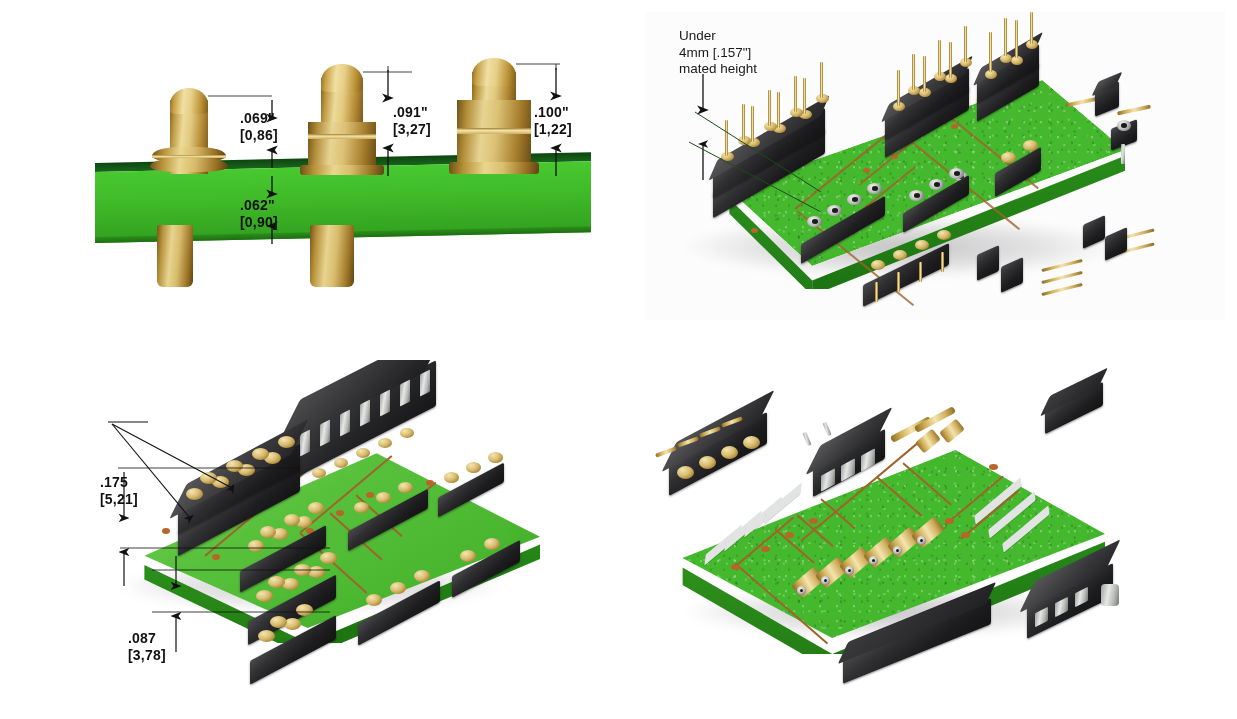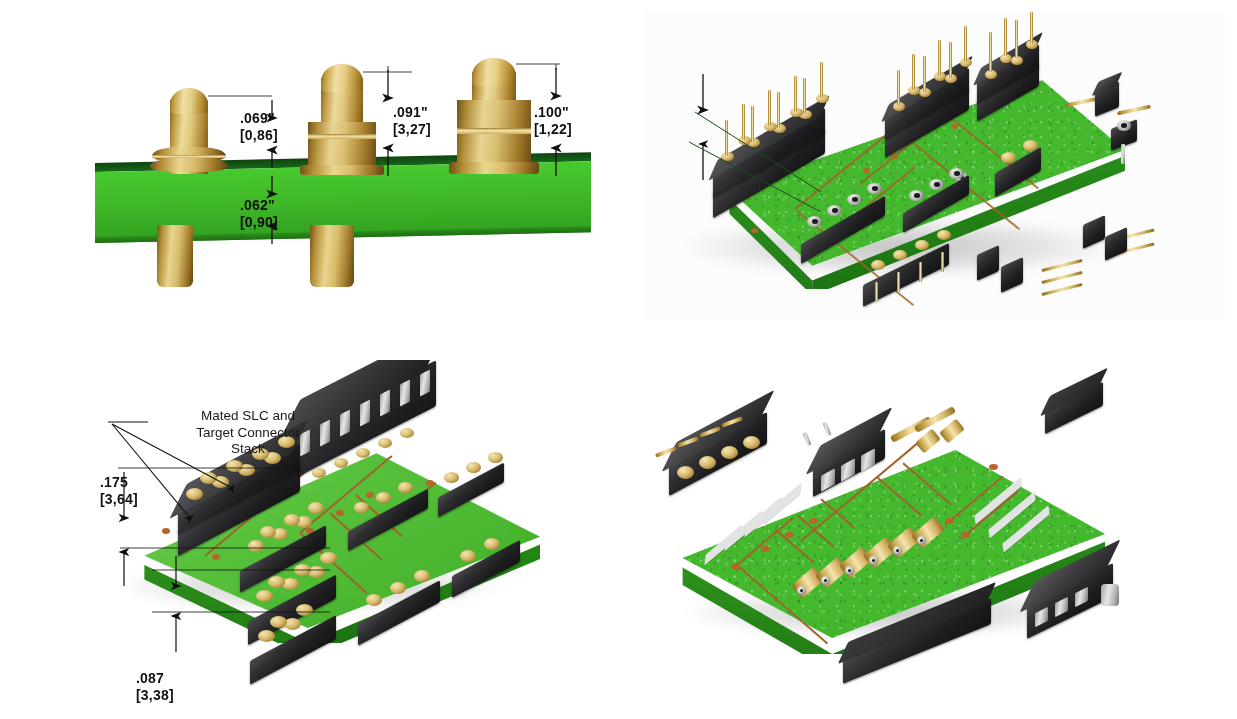--- a/index.html
+++ b/index.html
@@ -376,6 +376,11 @@
       <div class="spin" style="left:296px; top:240px; width:3px; height:20px;"></div>
     </div>
 
+    <div class="note" style="left:34px; top:16px;">
+      <span>Under</span><br>
+      <span>4mm [.157"]</span><br>
+      <span>mated height</span>
+    </div>
 
     <svg class="svgoverlay" viewBox="0 0 580 308">
       <defs>

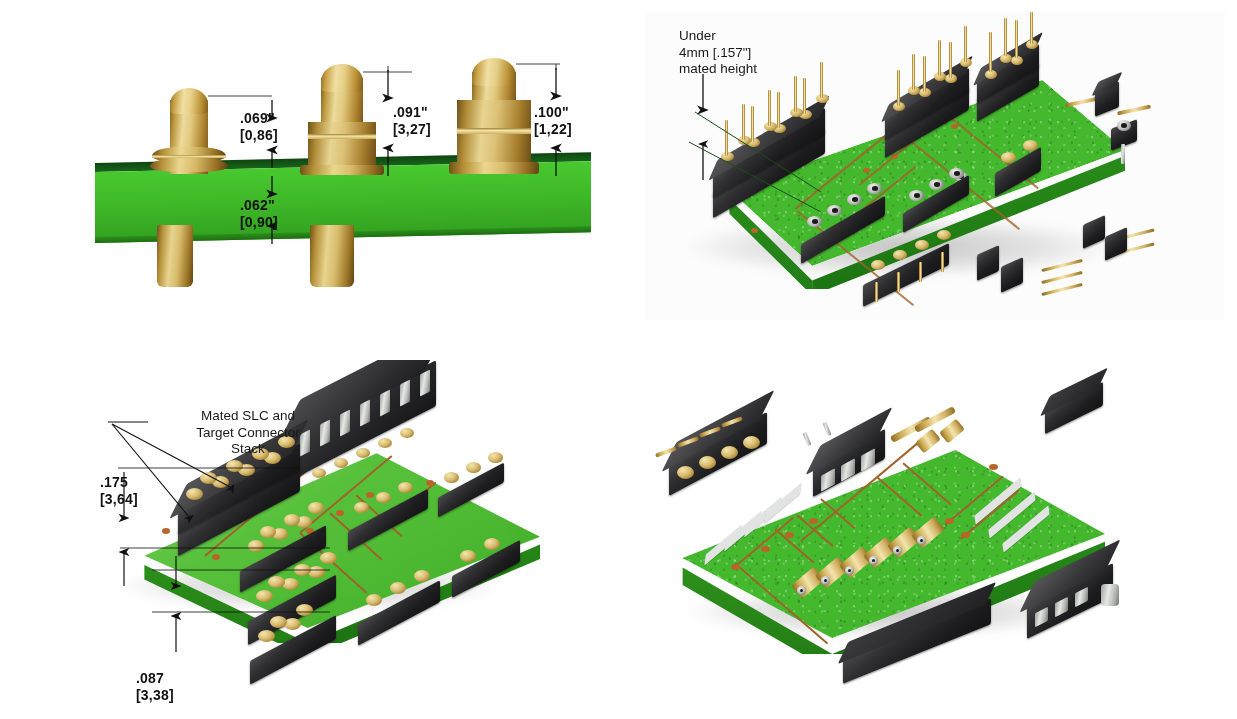--- a/index.html
+++ b/index.html
@@ -516,11 +516,6 @@
       <div class="gpad" style="left:296px; top:244px; width:17px; height:12px;"></div>
     </div>
 
-    <div class="note center" style="left:148px; top:48px; width:200px;">
-      <span>Mated SLC and</span><br>
-      <span>Target Connector</span><br>
-      <span>Stack</span>
-    </div>
 
     <div class="dim" style="left:100px; top:114px;">
       <span>.175</span>

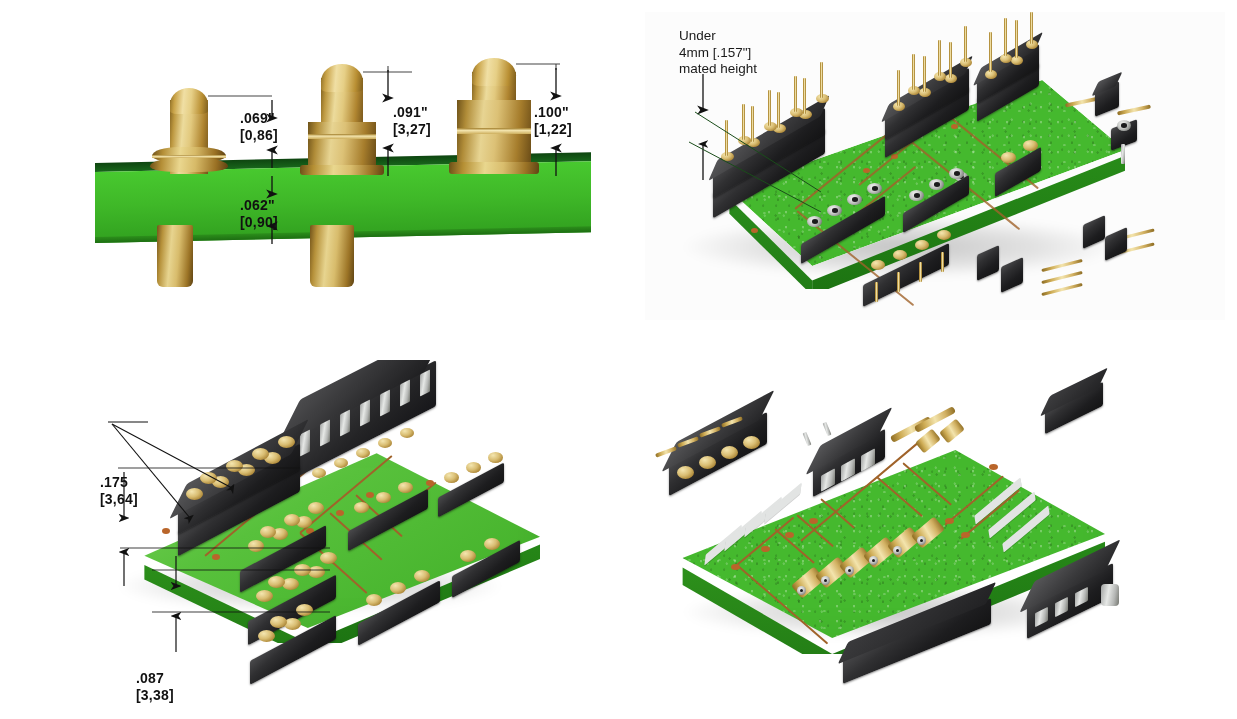--- a/index.html
+++ b/index.html
@@ -519,7 +519,7 @@
 
     <div class="dim" style="left:100px; top:114px;">
       <span>.175</span>
-      <span class="l2">[3,64]</span>
+      <span class="l2">[5,21]</span>
     </div>
     <div class="dim" style="left:136px; top:270px;margin-top:40px;">
       <span>.087</span>

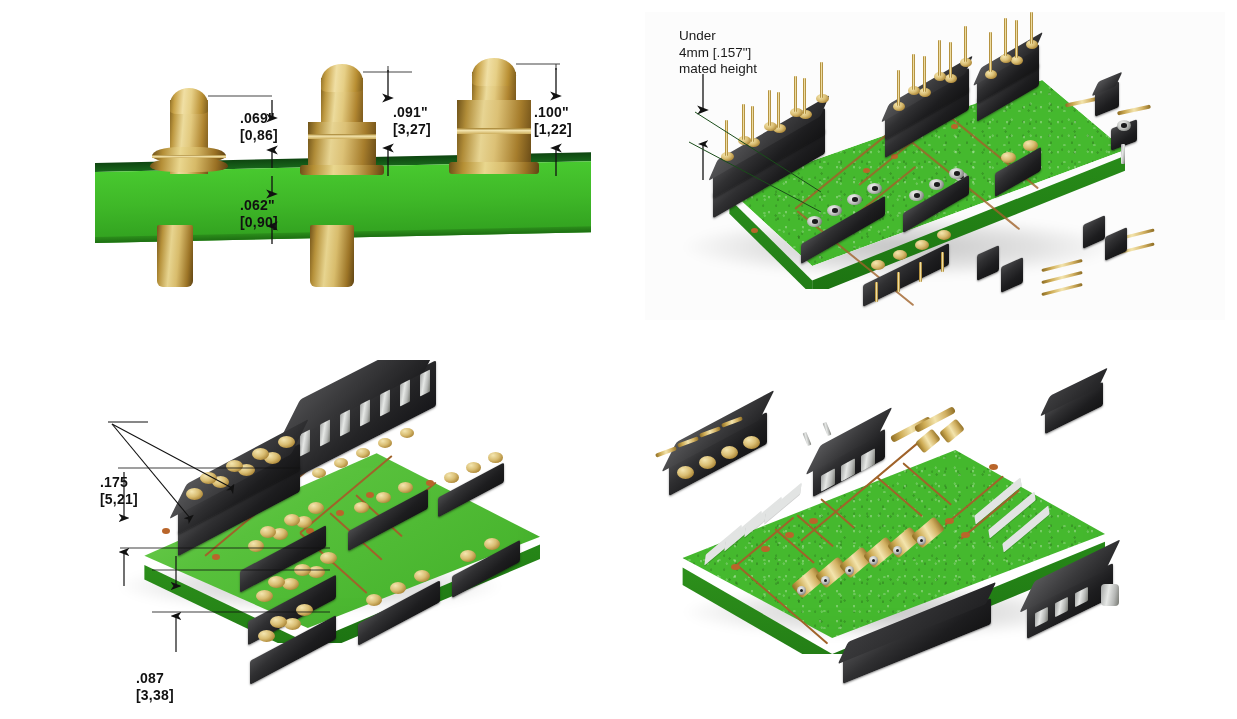--- a/index.html
+++ b/index.html
@@ -521,7 +521,7 @@
       <span>.175</span>
       <span class="l2">[5,21]</span>
     </div>
-    <div class="dim" style="left:136px; top:270px;margin-top:40px;">
+    <div class="dim" style="left:128px; top:270px;">
       <span>.087</span>
       <span class="l2">[3,38]</span>
     </div>

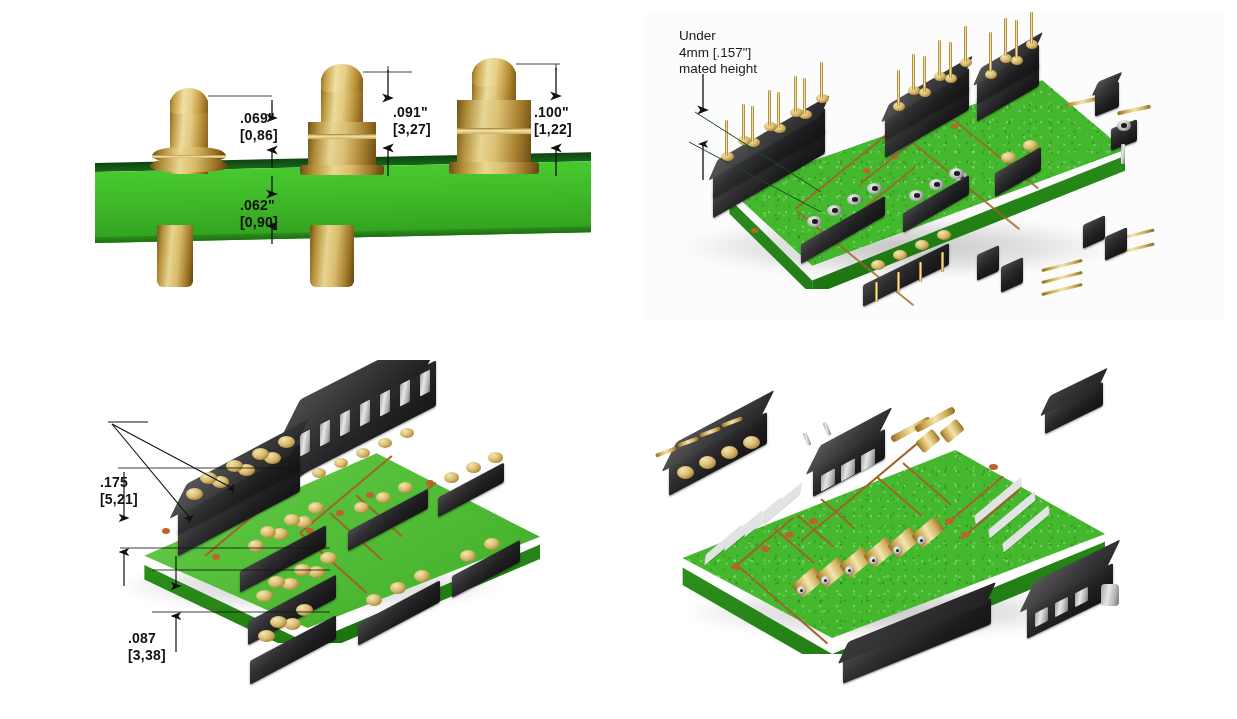--- a/index.html
+++ b/index.html
@@ -523,7 +523,7 @@
     </div>
     <div class="dim" style="left:128px; top:270px;">
       <span>.087</span>
-      <span class="l2">[3,38]</span>
+      <span class="l2">[3,78]</span>
     </div>
 
     <svg class="svgoverlay" viewBox="0 0 620 359">

